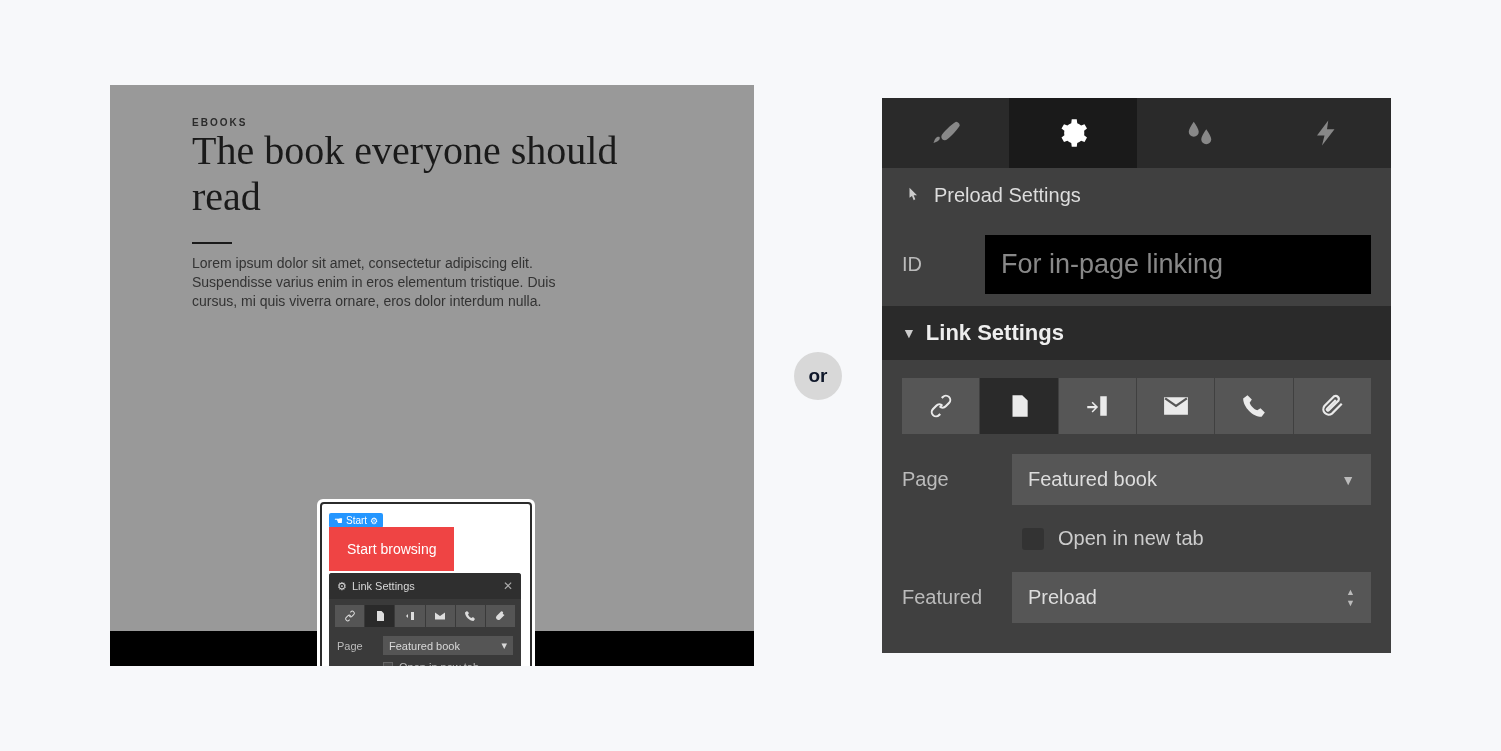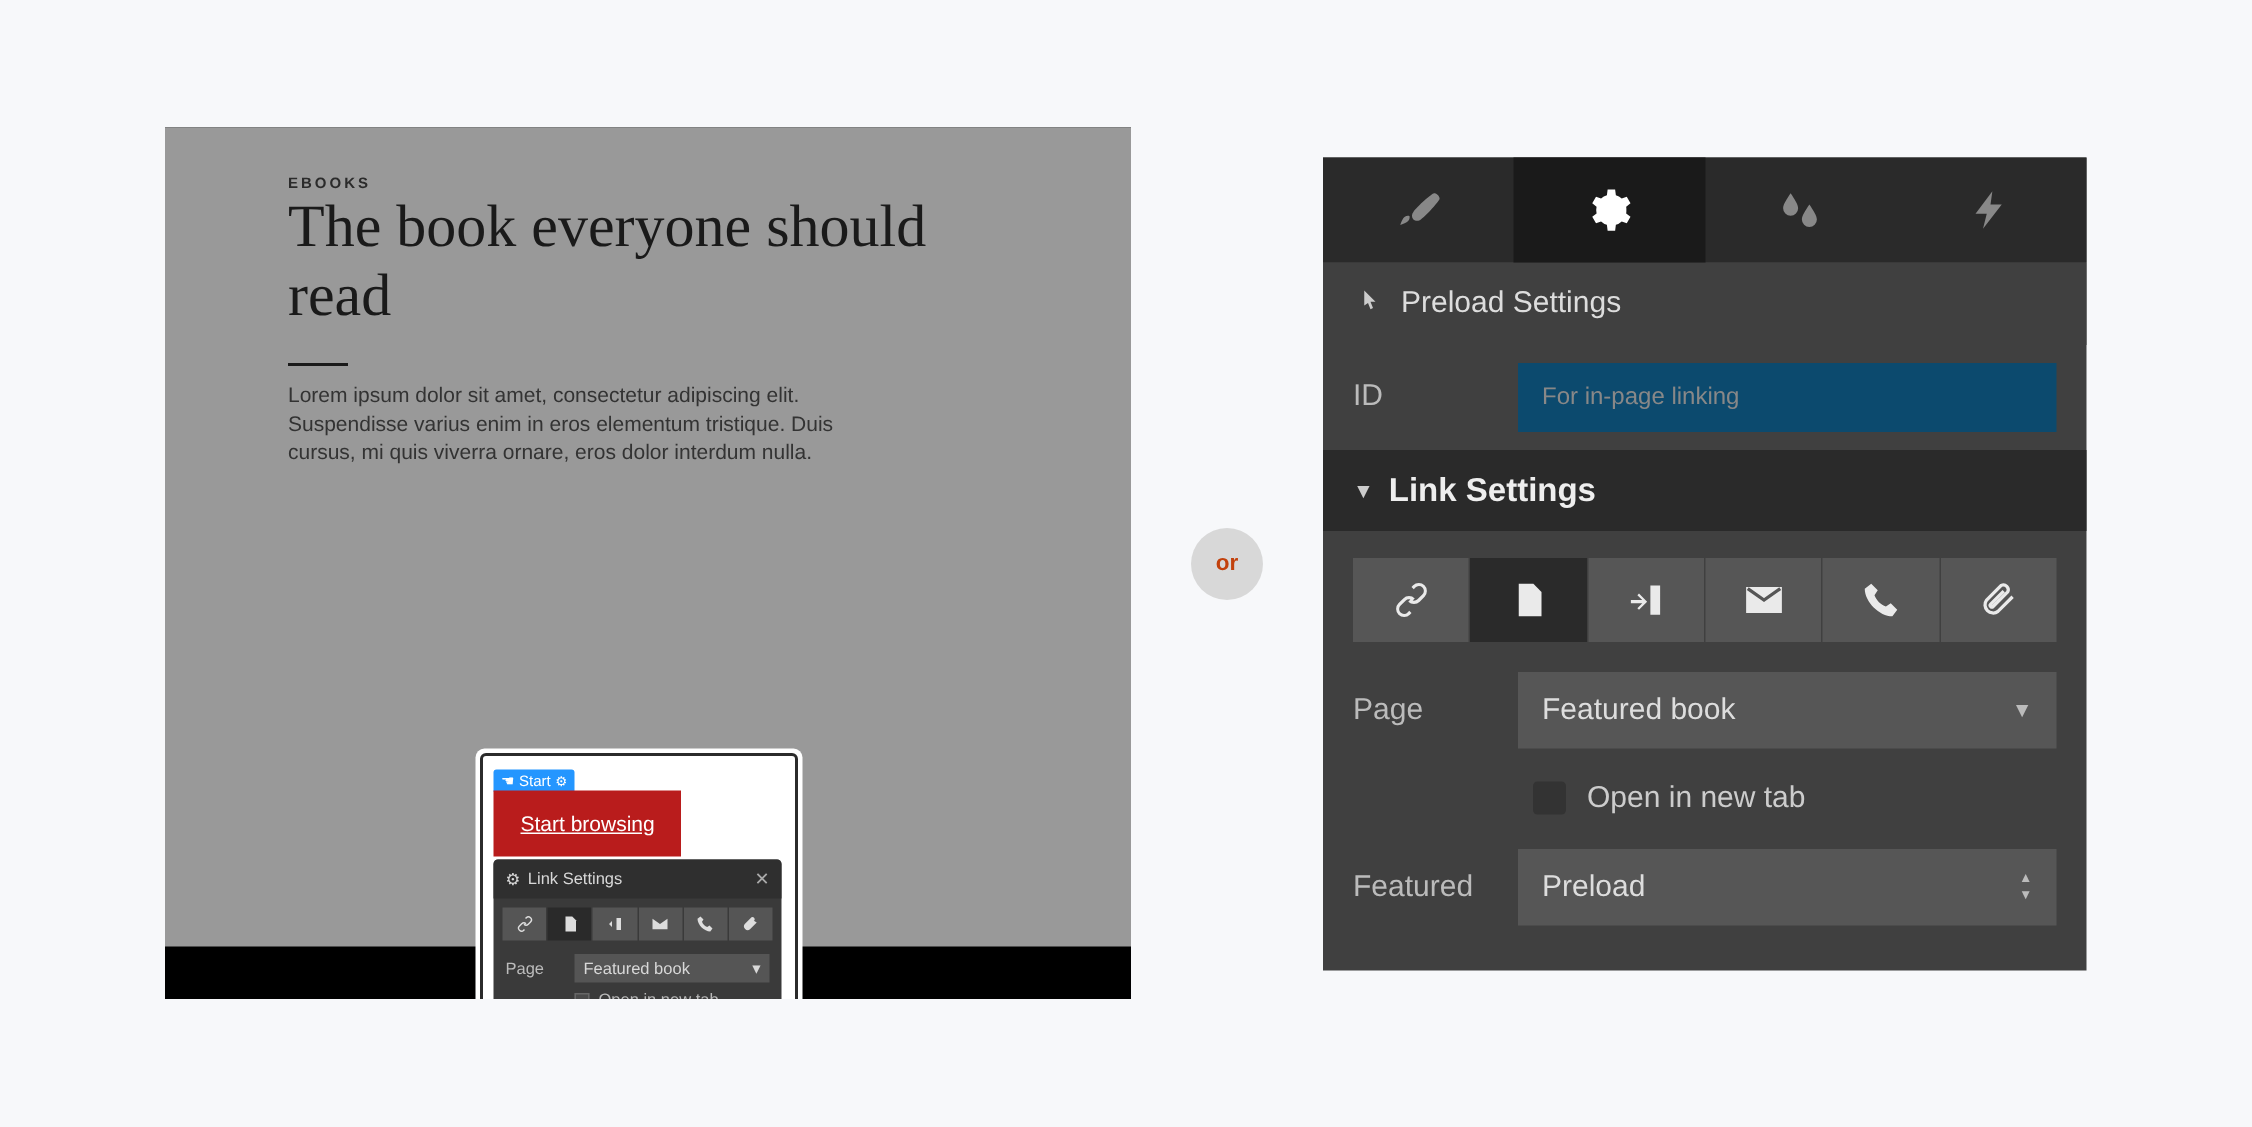--- a/index.html
+++ b/index.html
@@ -218,10 +218,10 @@
 }
 .field-input {
   flex: 1;
-  background: #0c4a6e;
+  background: #000000;
   border: none;
   padding: 14px 16px;
-  font-size: 16px;
+  font-size: 27px;
   color: #999;
 }
 .field-input::placeholder { color: #888; }

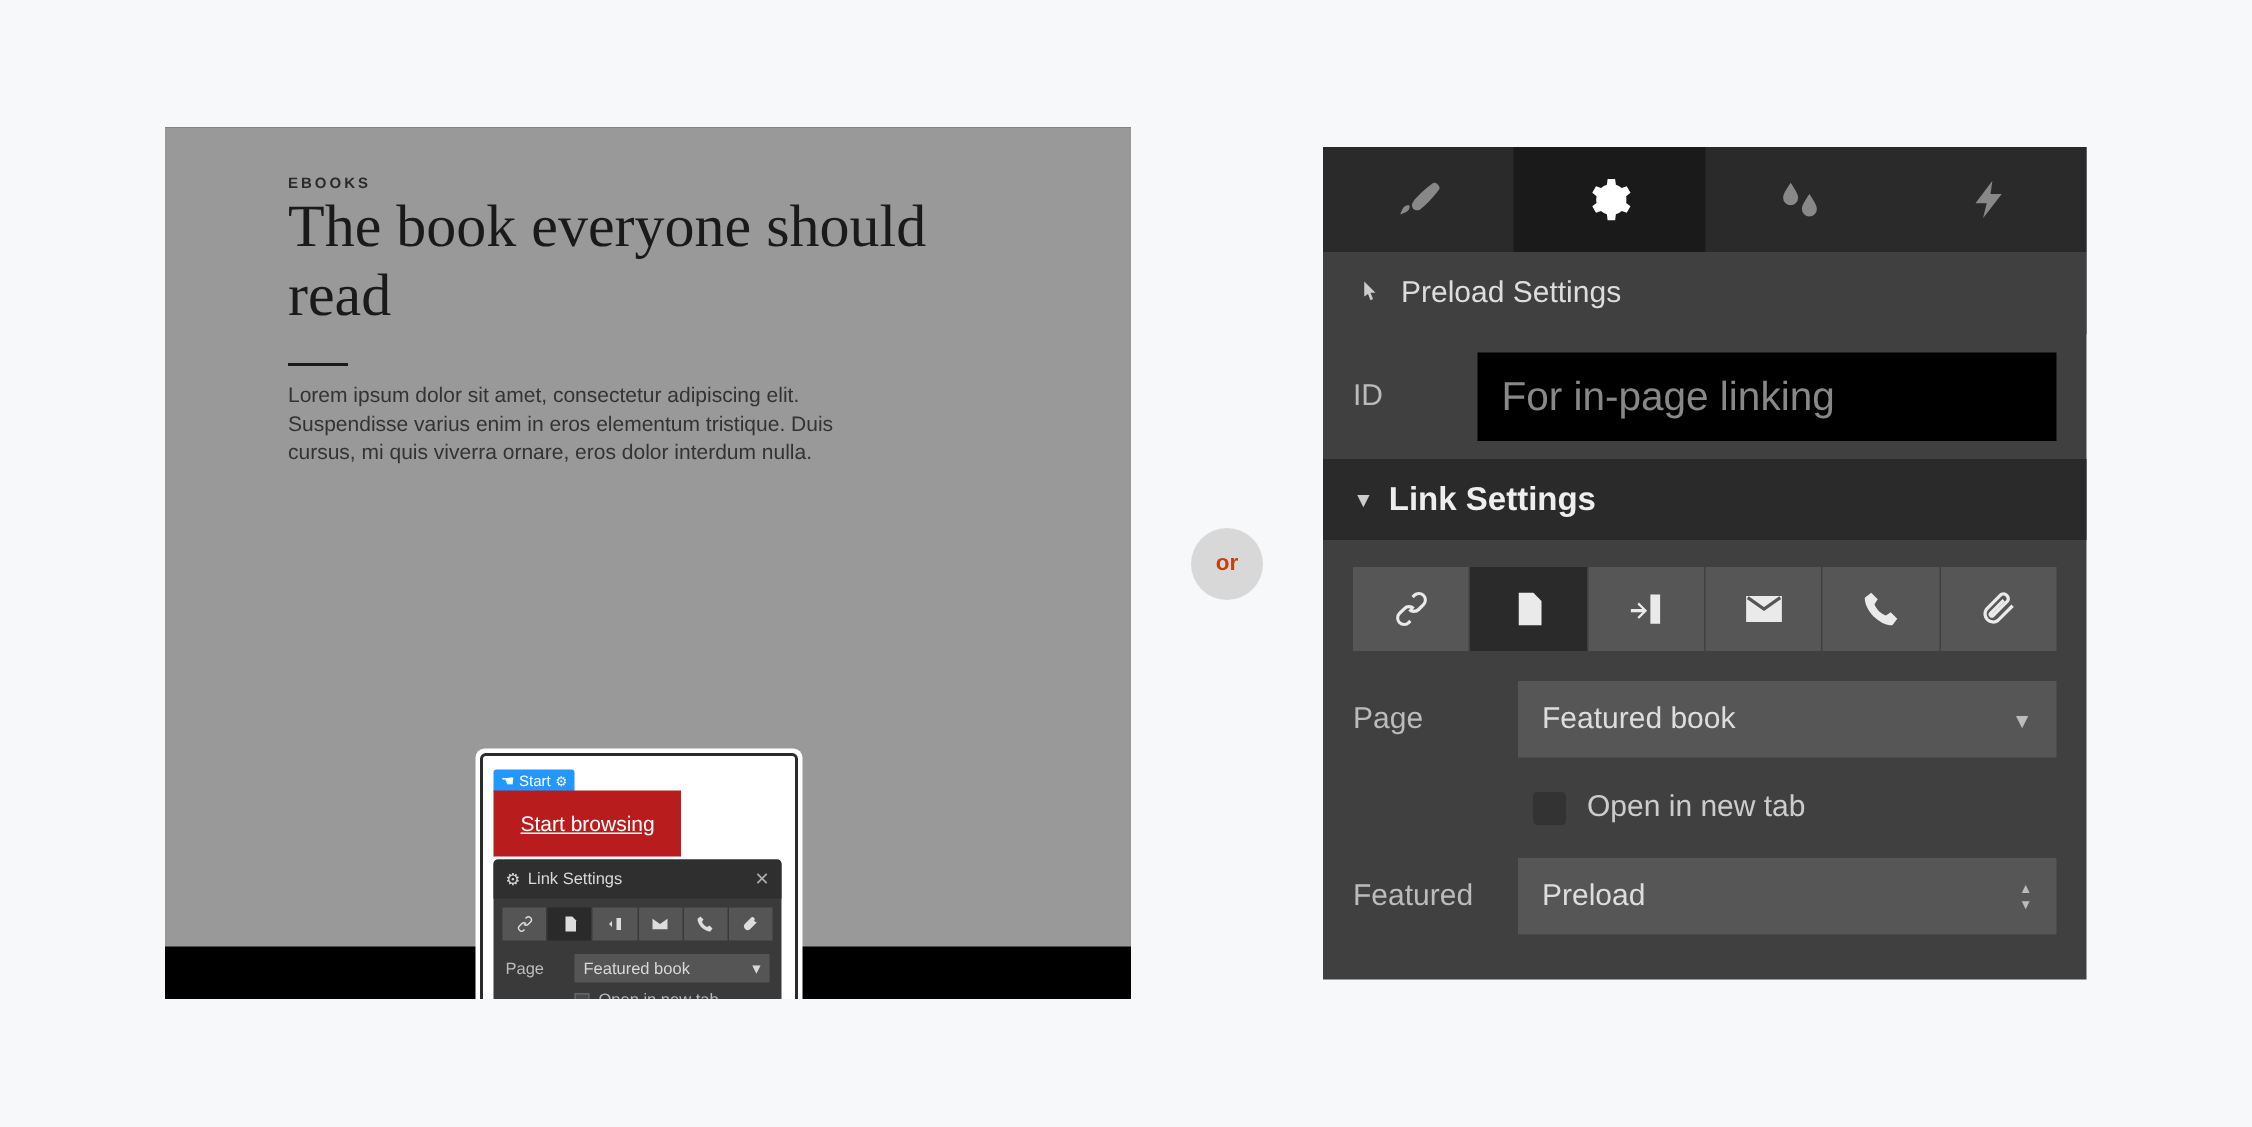--- a/index.html
+++ b/index.html
@@ -169,8 +169,8 @@
   align-items: center;
   justify-content: center;
   font-weight: 700;
-  color: #c2410c;
-  font-size: 15px;
+  color: #0f172a;
+  font-size: 19px;
 }
 
 

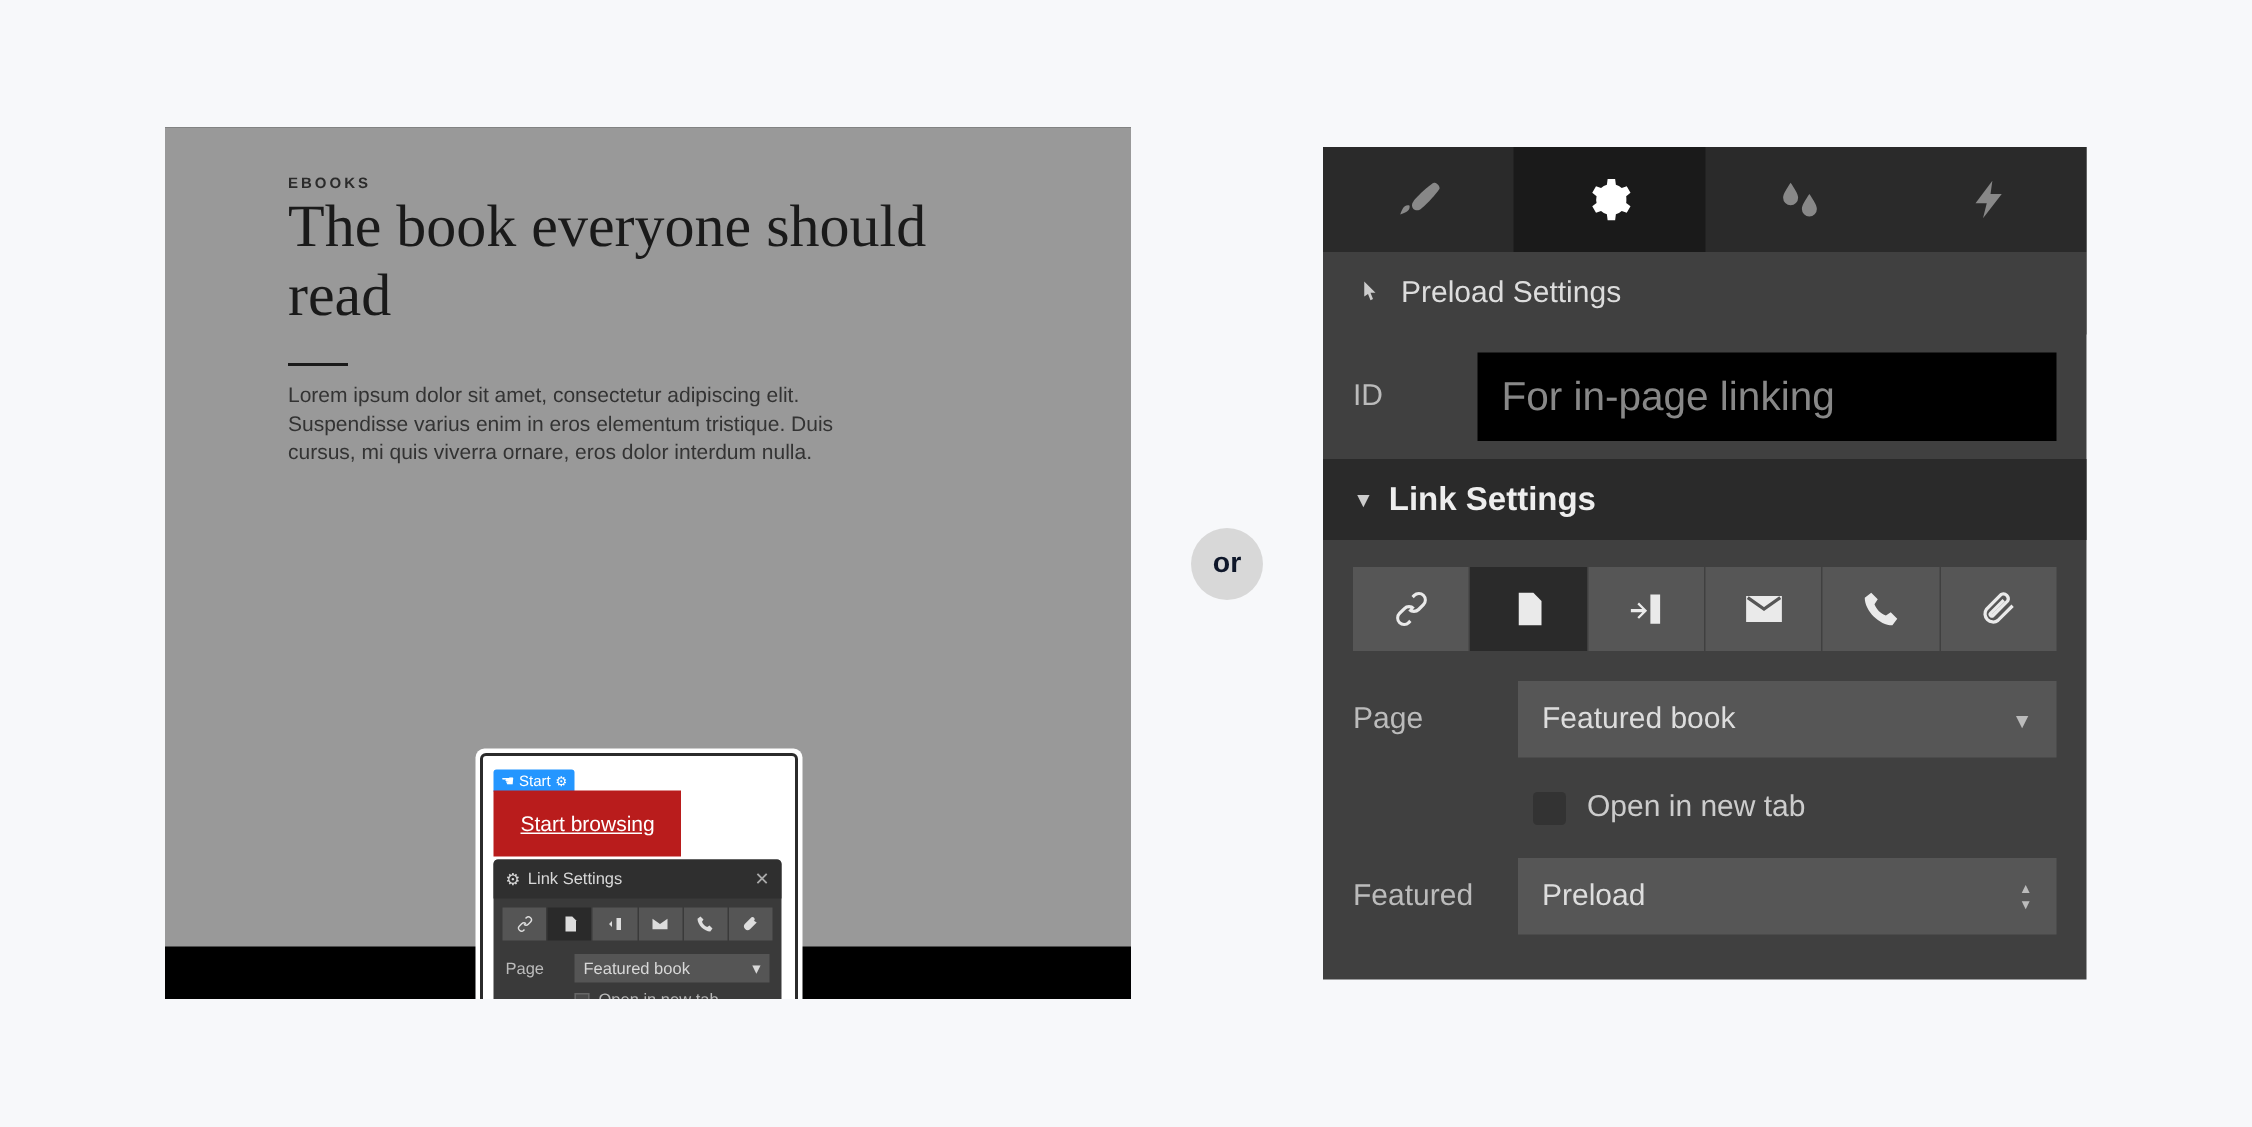--- a/index.html
+++ b/index.html
@@ -90,11 +90,10 @@
   position: absolute;
   top: 28px;
   left: 12px;
-  background: #b91c1c;
+  background: #ef4444;
   color: #fff;
   font-size: 14px;
   padding: 14px 18px;
-  text-decoration: underline;
 }
 
 

